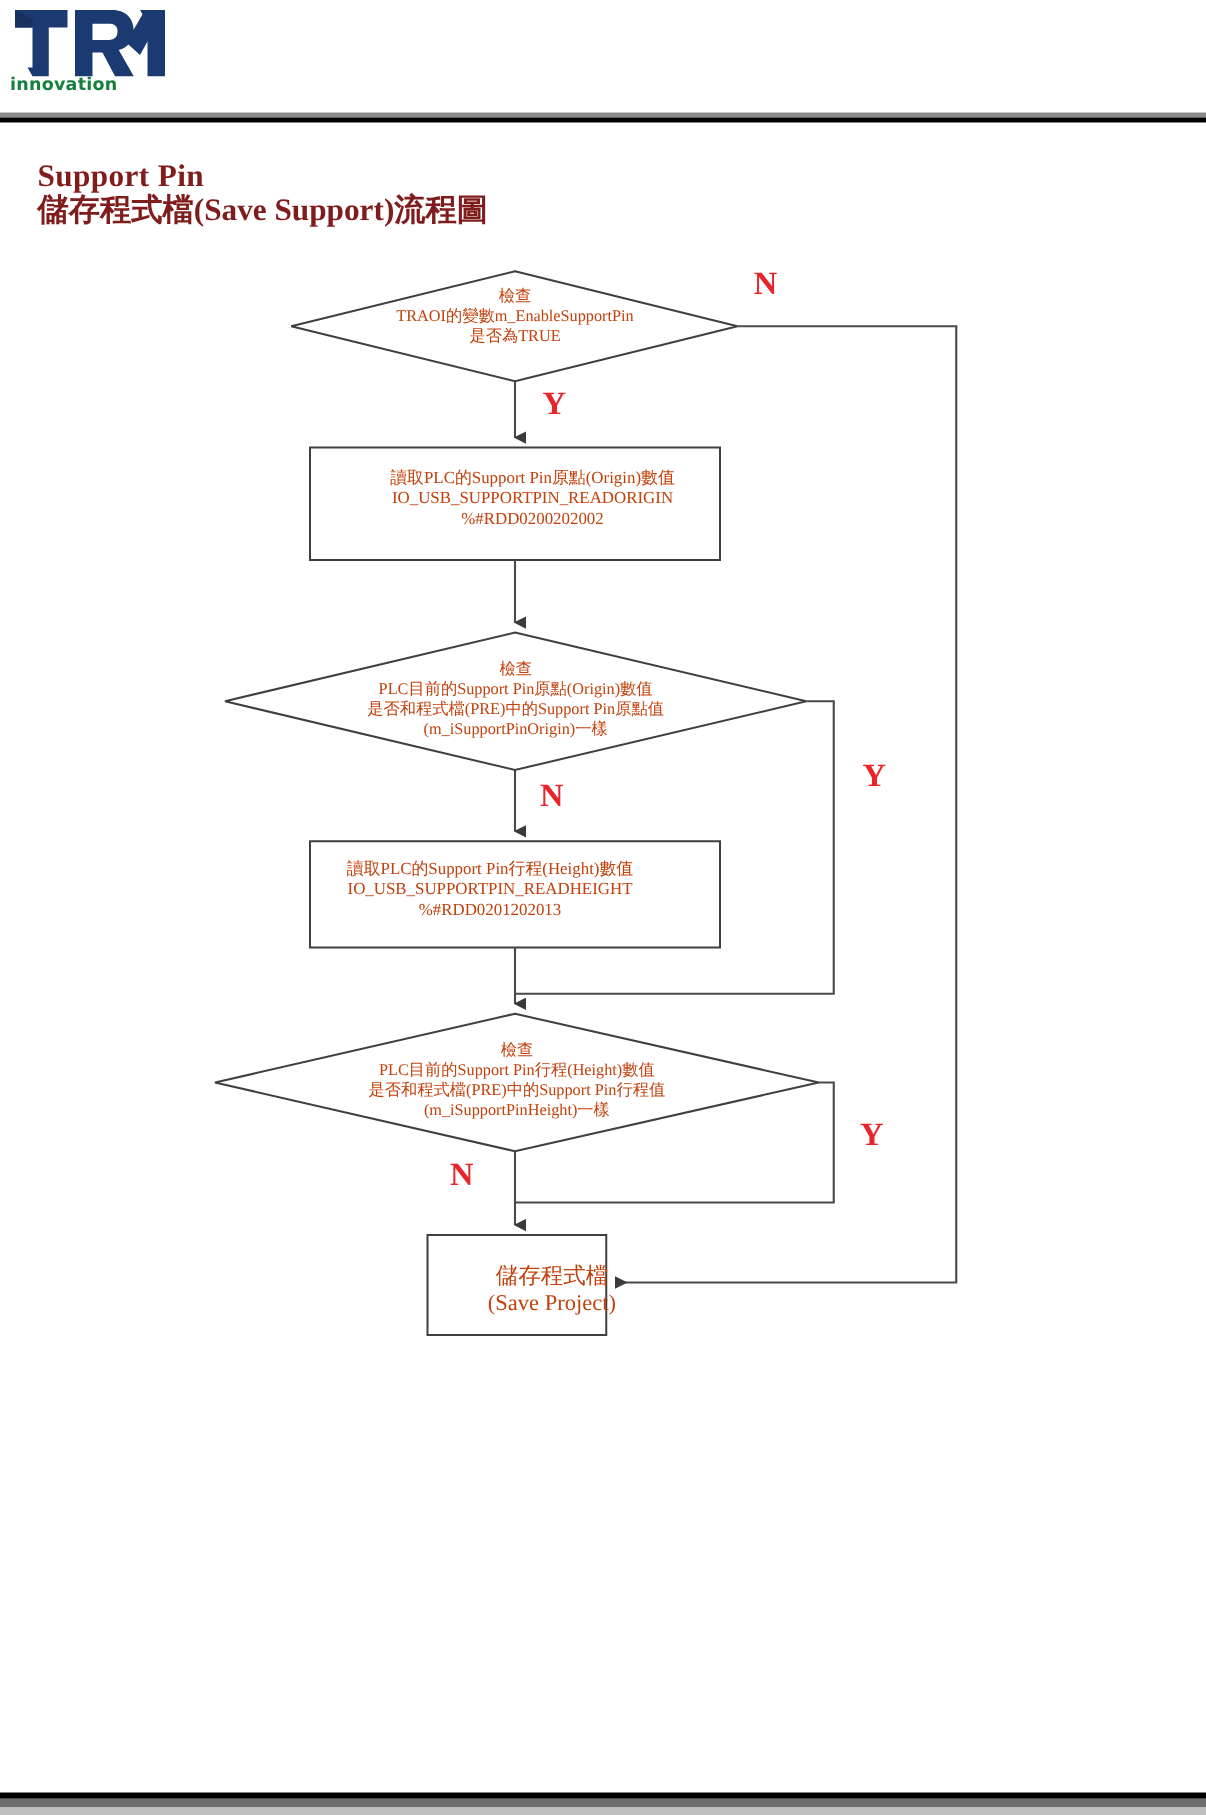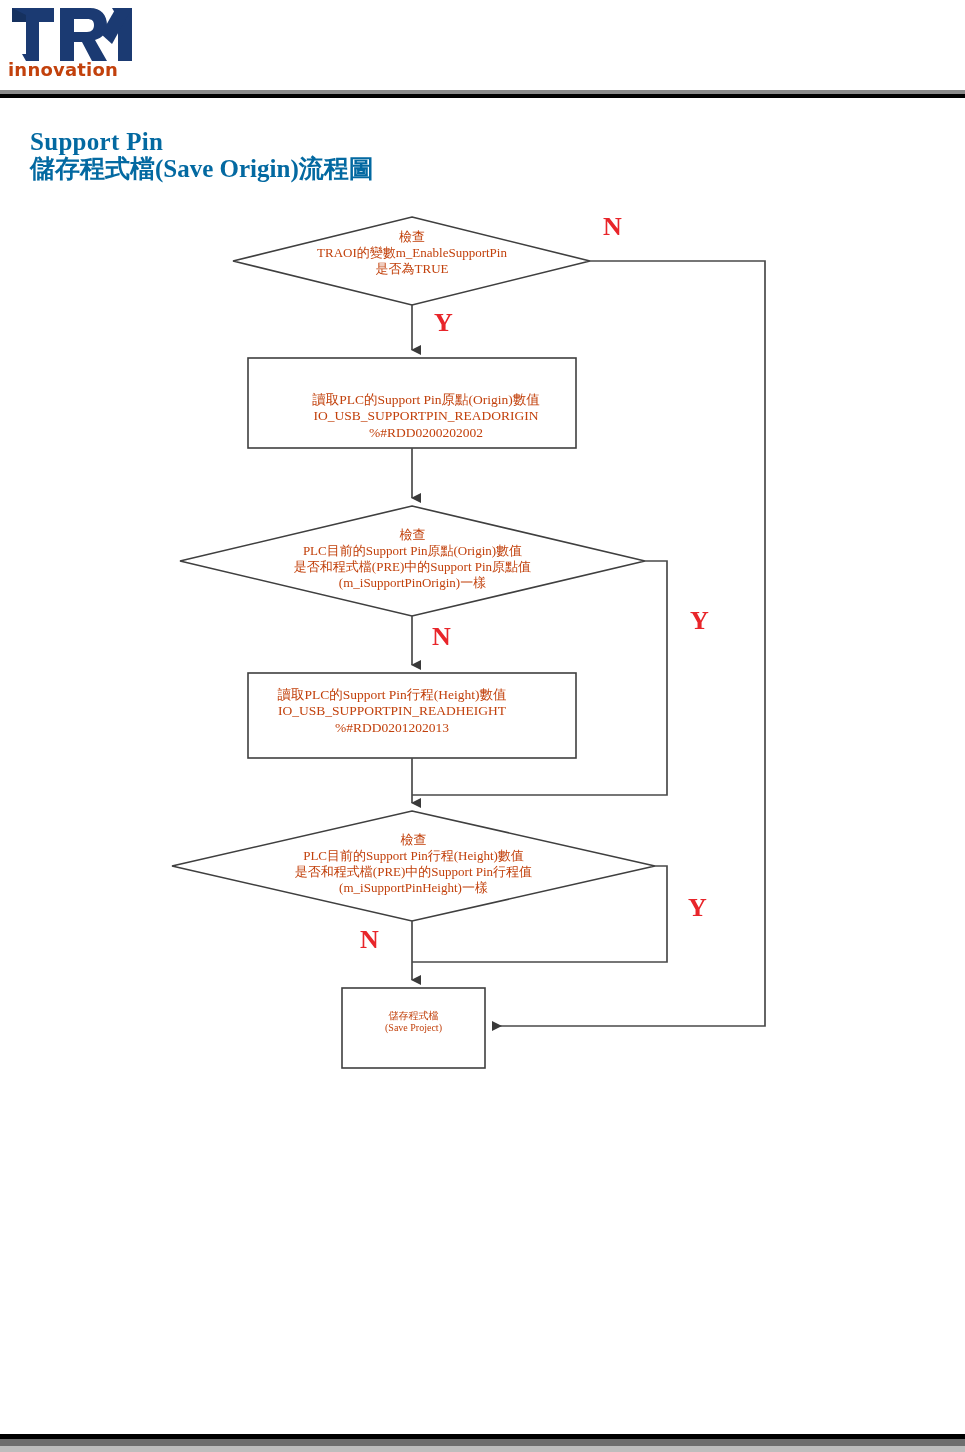--- a/index.html
+++ b/index.html
@@ -32,9 +32,9 @@
     left: 8px; top: 61px;
     font-family: "DejaVu Sans", sans-serif;
     font-weight: 700;
-    font-size: 18px;
+    font-size: 14px;
     letter-spacing: 0.2px;
-    color: #c2410c;
+    color: #15803d;
     line-height: 1;
   }
   #header-rule-gray {

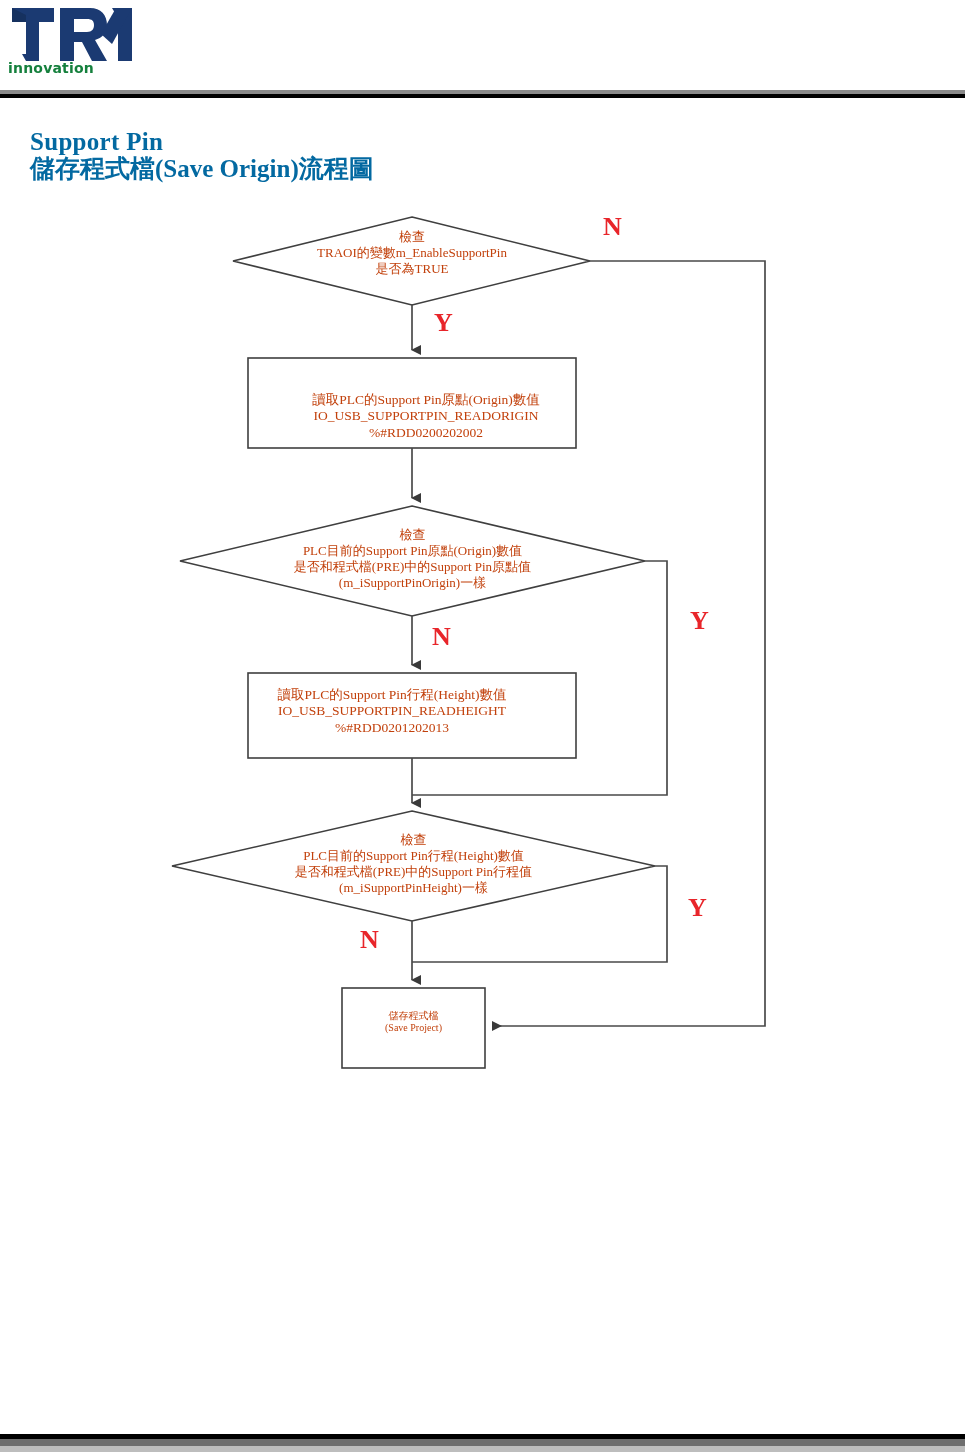--- a/index.html
+++ b/index.html
@@ -74,7 +74,7 @@
   #doc-title {
     position: absolute;
     left: 30px; top: 128px;
-    color: #0369a1;
+    color: #7f1d1d;
     font-family: "Liberation Serif", "DejaVu Serif", serif;
     font-weight: 700;
     line-height: 1.08;

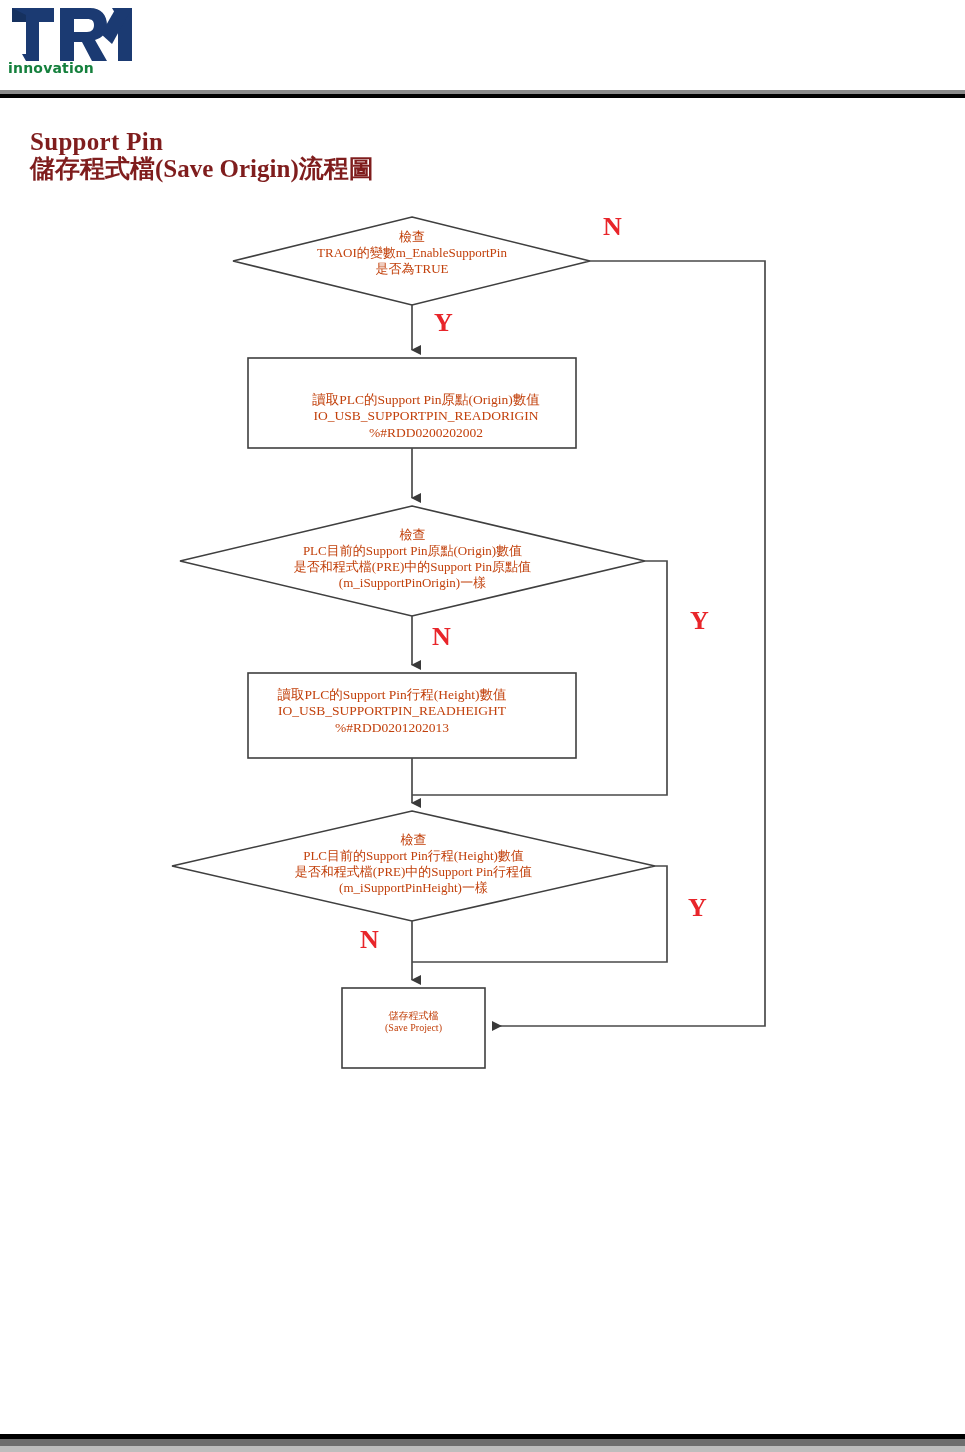--- a/index.html
+++ b/index.html
@@ -136,7 +136,7 @@
 
 <div id="doc-title">
   <span class="line1">Support Pin</span>
-  <span class="line2">儲存程式檔(Save Origin)流程圖</span>
+  <span class="line2">儲存程式檔(Save Support)流程圖</span>
 </div>
 
 <svg id="flowchart" viewBox="0 0 965 1452" xmlns="http://www.w3.org/2000/svg">

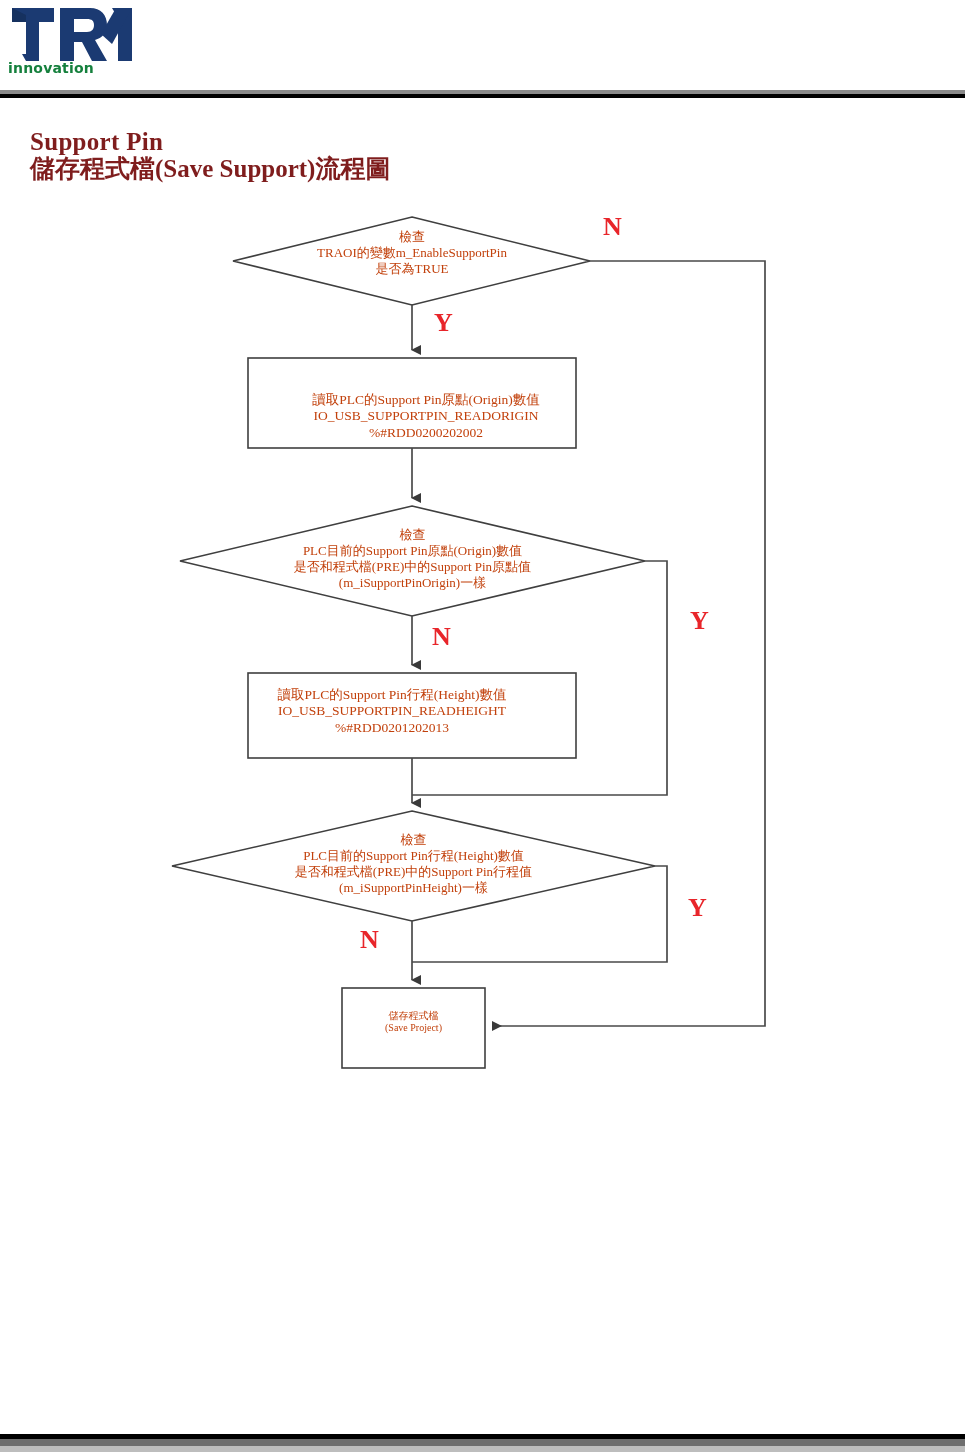--- a/index.html
+++ b/index.html
@@ -188,7 +188,7 @@
 TRAOI的變數m_EnableSupportPin
 是否為TRUE</div>
 
-<div class="node-text box" style="left:248px; top:374px; width:356px;margin-top:18px;">讀取PLC的Support Pin原點(Origin)數值
+<div class="node-text box" style="left:248px; top:374px; width:356px;">讀取PLC的Support Pin原點(Origin)數值
 IO_USB_SUPPORTPIN_READORIGIN
 %#RDD0200202002</div>
 

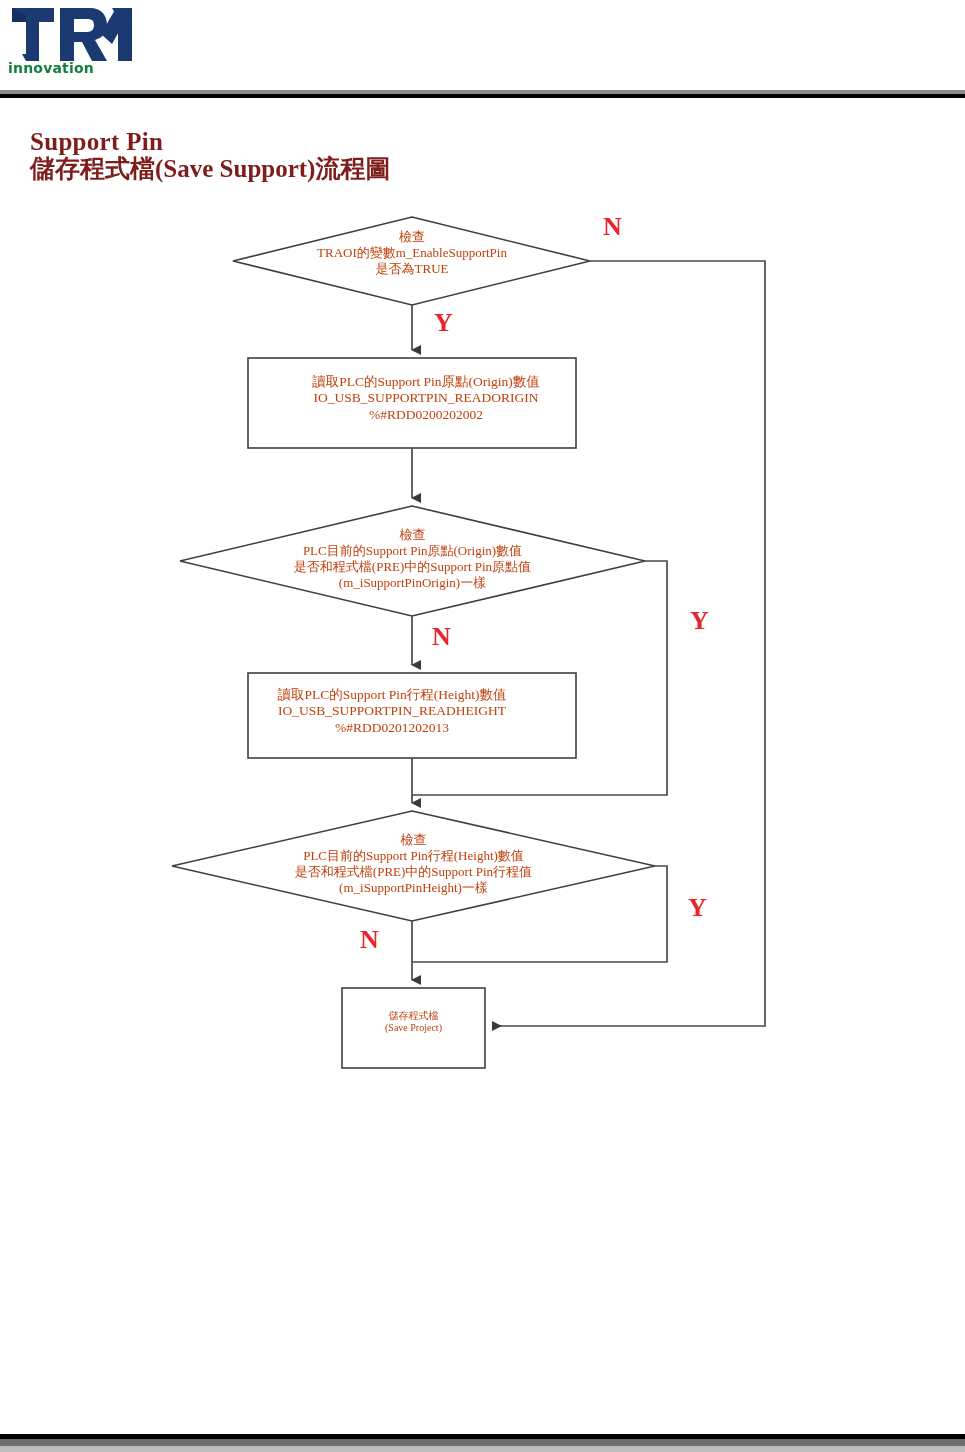--- a/index.html
+++ b/index.html
@@ -101,7 +101,7 @@
   }
   .node-text.box { font-size: 13.5px; }
   .node-text.diamond { font-size: 13px; }
-  .node-text.terminal { font-size: 10px; }
+  .node-text.terminal { font-size: 18px; padding-left: 28px; }
 
   .branch-label {
     position: absolute;

